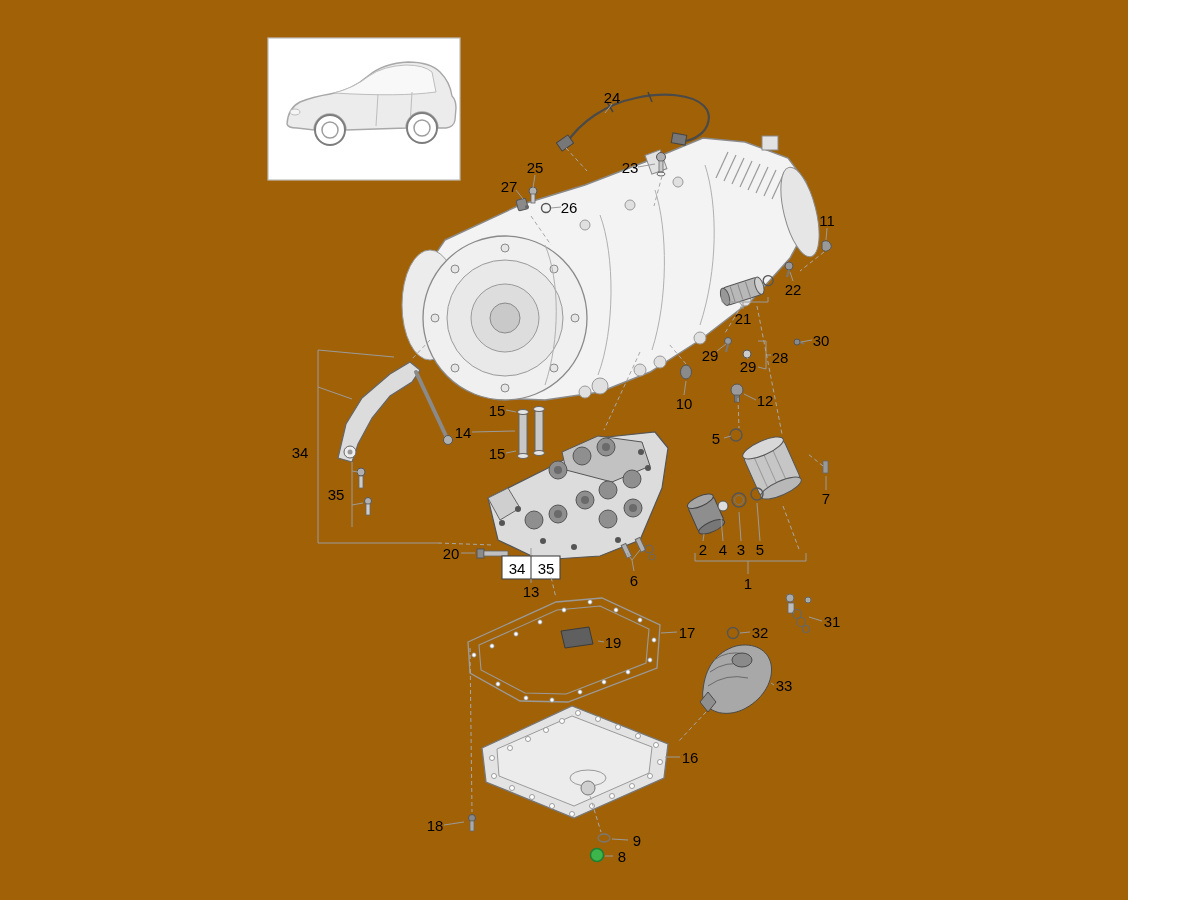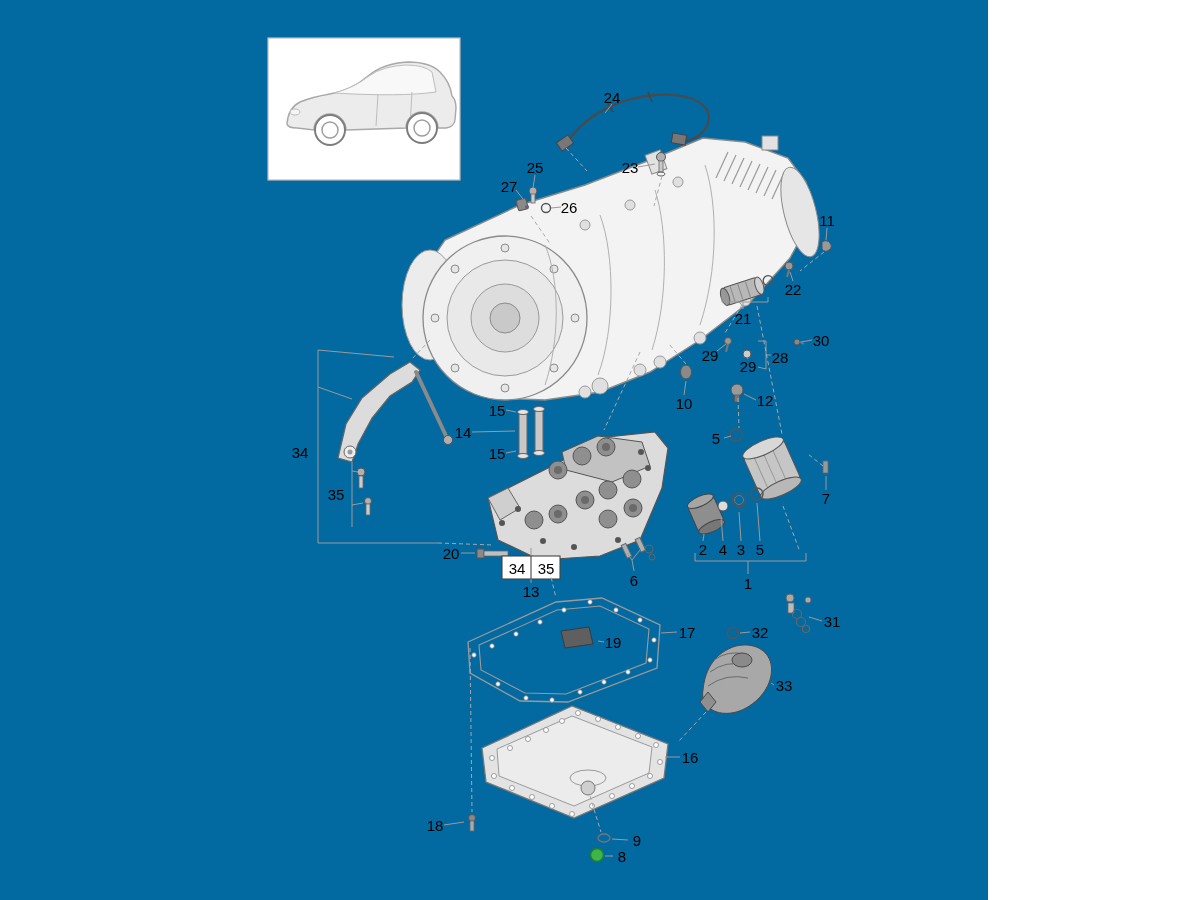--- a/index.html
+++ b/index.html
@@ -3,7 +3,7 @@
 <meta charset="utf-8">
 <style>
   html,body{margin:0;padding:0;background:#fff;}
-  .stage{position:relative;width:988px;height:900px;background:#0369a1;overflow:hidden;
+  .stage{position:relative;width:1128px;height:900px;background:#a16207;overflow:hidden;
          font-family:"Liberation Sans",sans-serif;}
   svg{position:absolute;left:0;top:0;}
   .lead{stroke:#9b9b9b;stroke-width:1;fill:none;}

